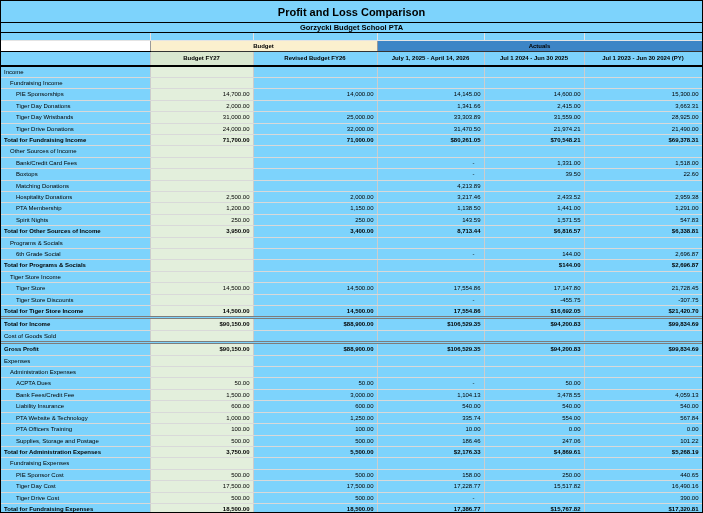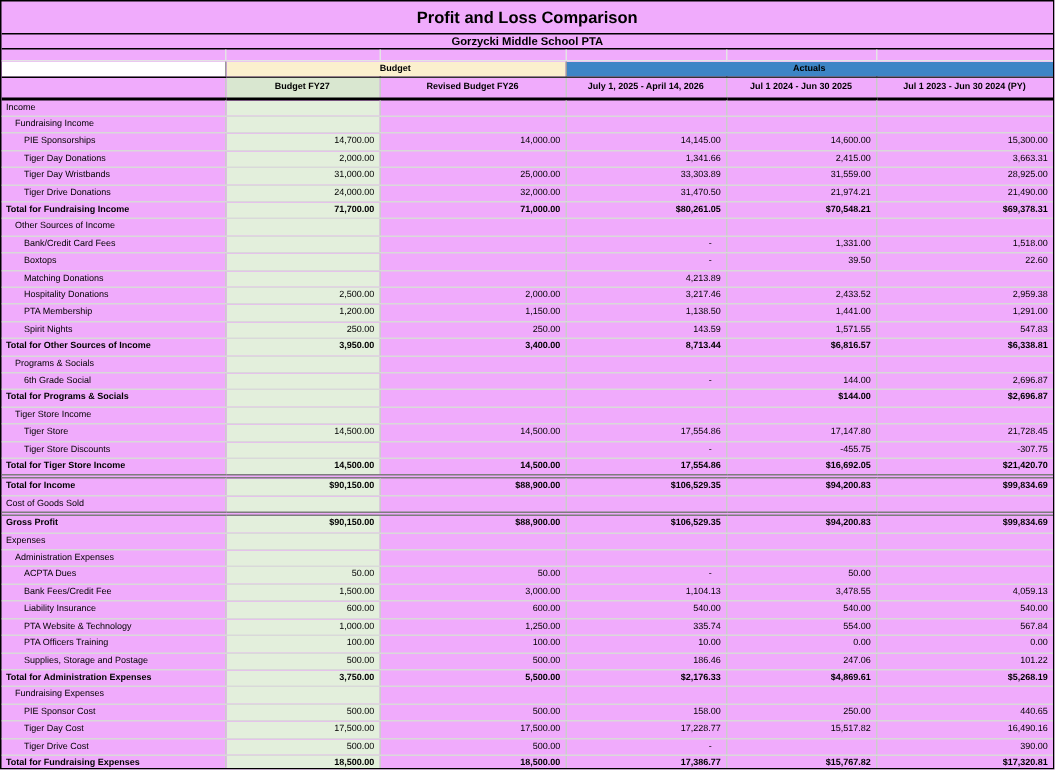--- a/index.html
+++ b/index.html
@@ -8,7 +8,7 @@
   .page {
     width:703px; height:513px;
     border:1px solid #000;
-    background:#f0abfc;
+    background:#7dd3fc;
     overflow:hidden;
   }
   .title-row {

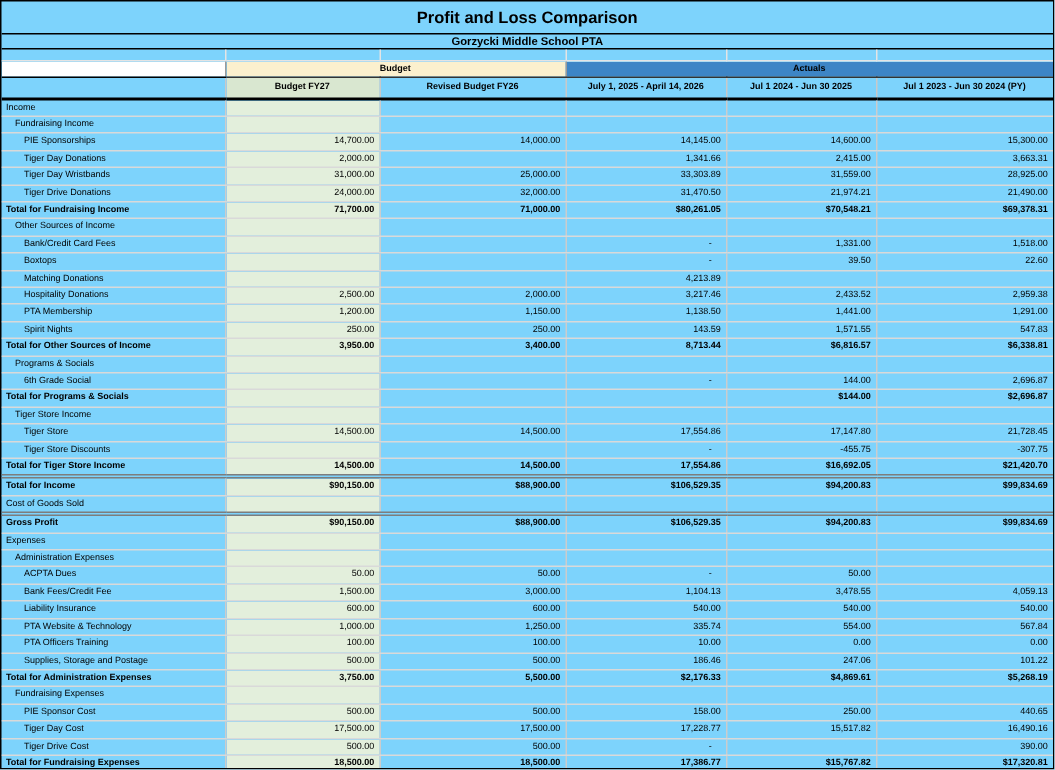--- a/index.html
+++ b/index.html
@@ -63,7 +63,7 @@
 
 <div class="page">
   <div class="title-row">Profit and Loss Comparison</div>
-  <div class="subtitle-row">Gorzycki Middle School PTA</div>
+  <div class="subtitle-row">Gorzycki Budget School PTA</div>
 
   <table>
     <colgroup>

